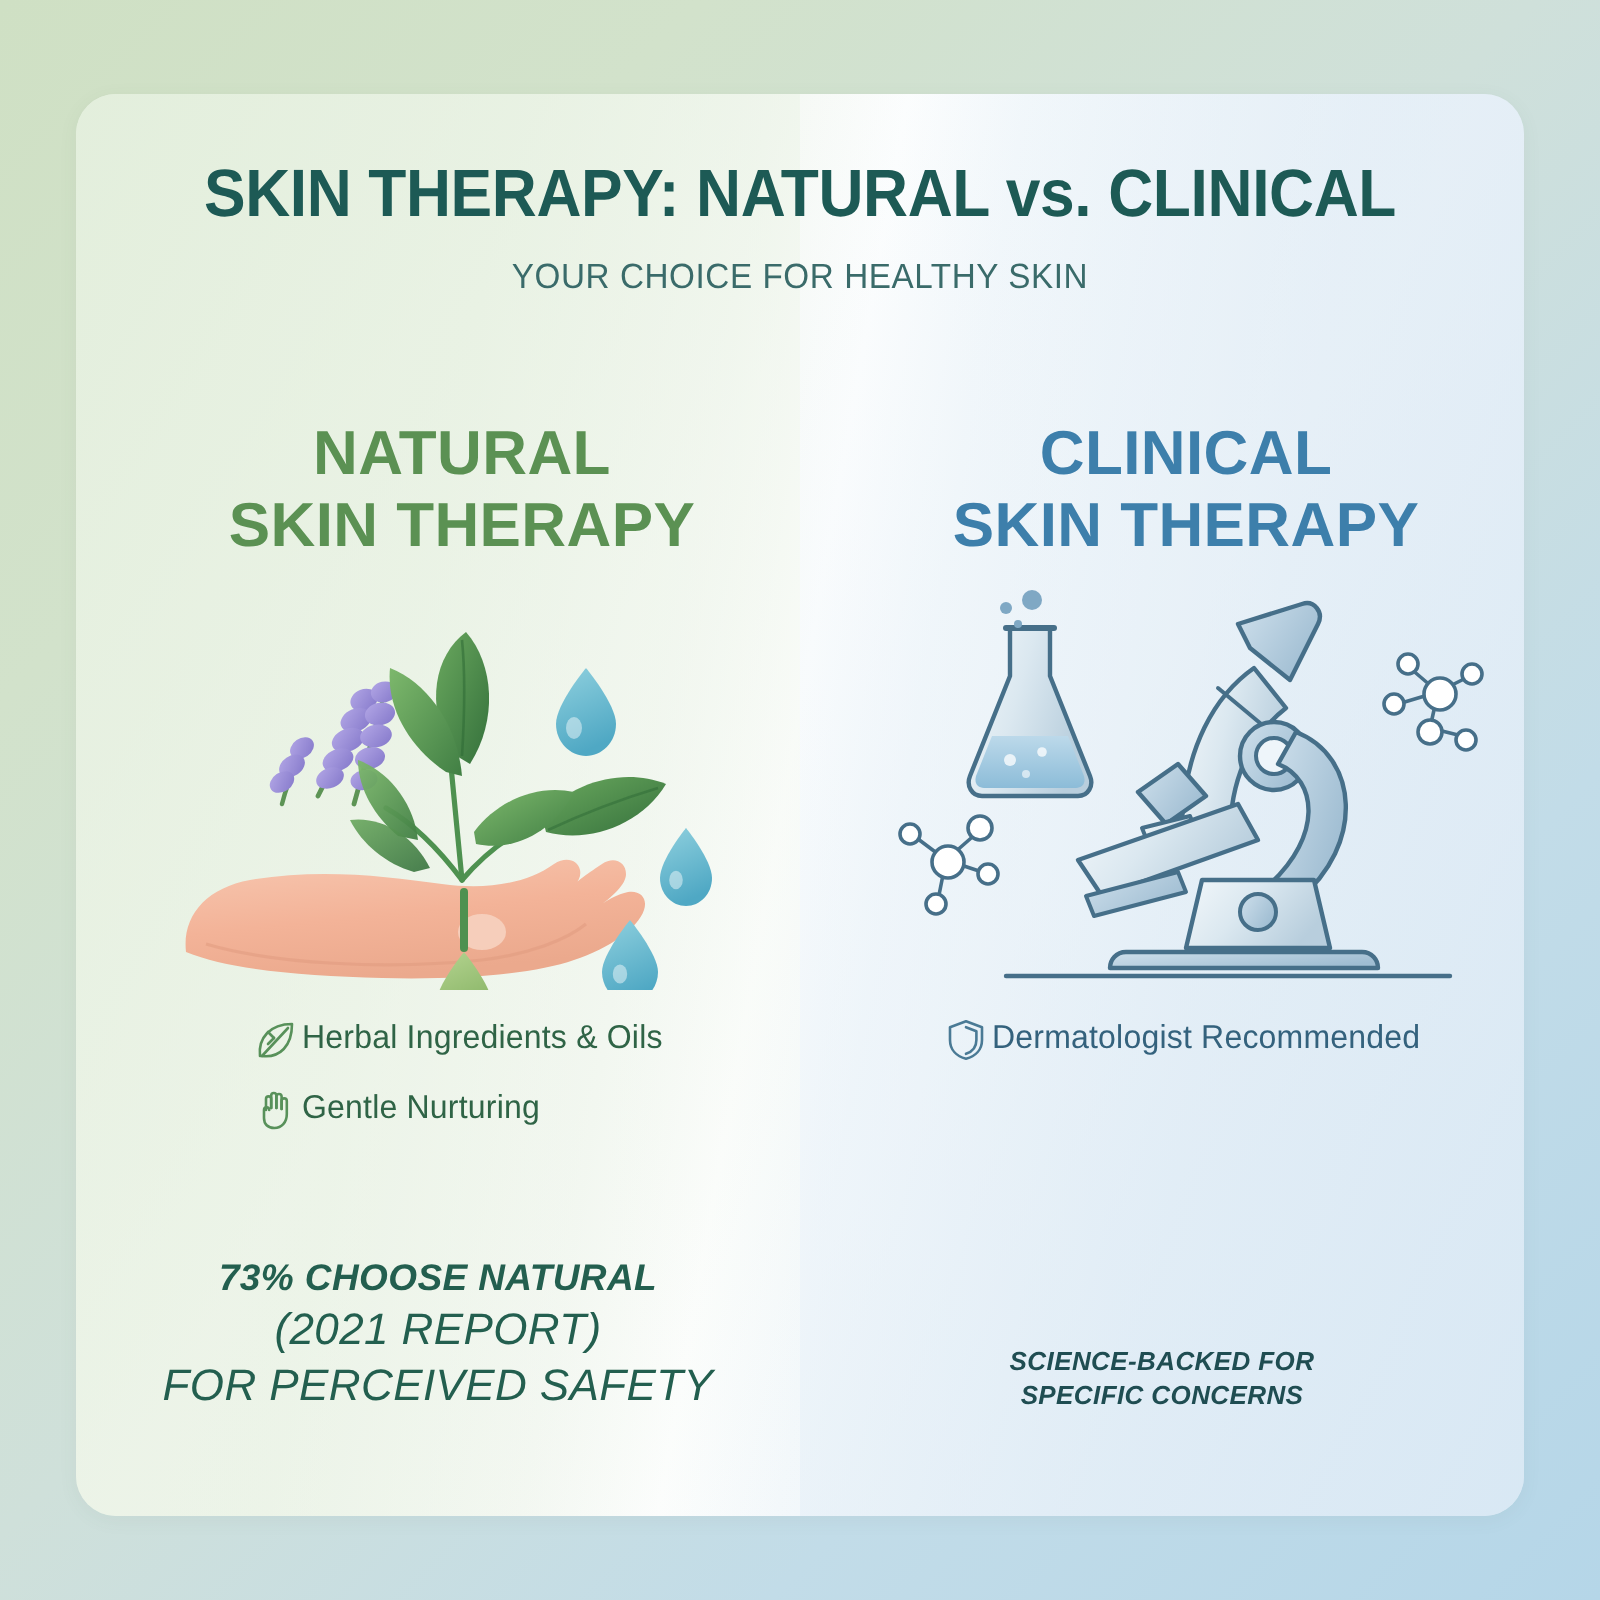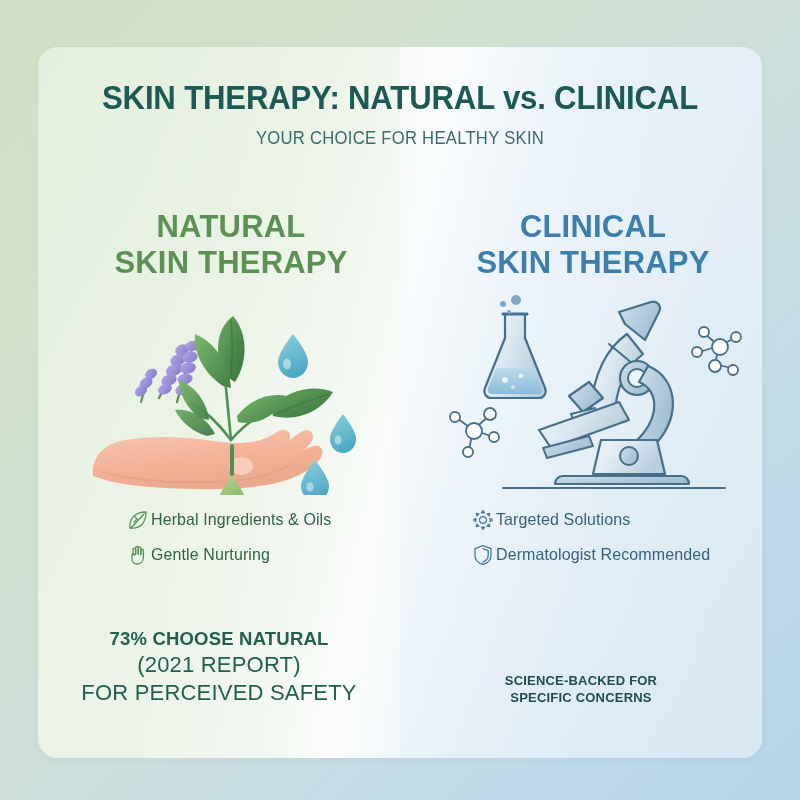--- a/index.html
+++ b/index.html
@@ -404,22 +404,6 @@
             <div class="bullet">
               <span class="bullet-icon">
                 <svg viewBox="0 0 24 24" fill="none" stroke="#4a7a95" stroke-width="1.3" stroke-linecap="round" stroke-linejoin="round">
-                  <circle cx="12" cy="12" r="3.4"></circle>
-                  <path d="M12 2.6 l1.6 2.2 h-3.2 Z"></path>
-                  <path d="M12 21.4 l-1.6 -2.2 h3.2 Z"></path>
-                  <path d="M2.6 12 l2.2 -1.6 v3.2 Z"></path>
-                  <path d="M21.4 12 l-2.2 1.6 v-3.2 Z"></path>
-                  <path d="M5.3 5.3 l2.6 0.6 -2 2 Z"></path>
-                  <path d="M18.7 18.7 l-2.6 -0.6 2 -2 Z"></path>
-                  <path d="M18.7 5.3 l-0.6 2.6 -2 -2 Z"></path>
-                  <path d="M5.3 18.7 l0.6 -2.6 2 2 Z"></path>
-                </svg>
-              </span>
-              <span class="bullet-label">Targeted Solutions</span>
-            </div>
-            <div class="bullet">
-              <span class="bullet-icon">
-                <svg viewBox="0 0 24 24" fill="none" stroke="#4a7a95" stroke-width="1.3" stroke-linecap="round" stroke-linejoin="round">
                   <path d="M12 2.6 L20 5.6 V12 c0 5-3.4 8.2-8 9.4 C7.4 20.2 4 17 4 12 V5.6 Z"></path>
                   <path d="M12 5.6 L17.2 7.6 V12 c0 3.6-2.2 5.9-5.2 6.9"></path>
                 </svg>

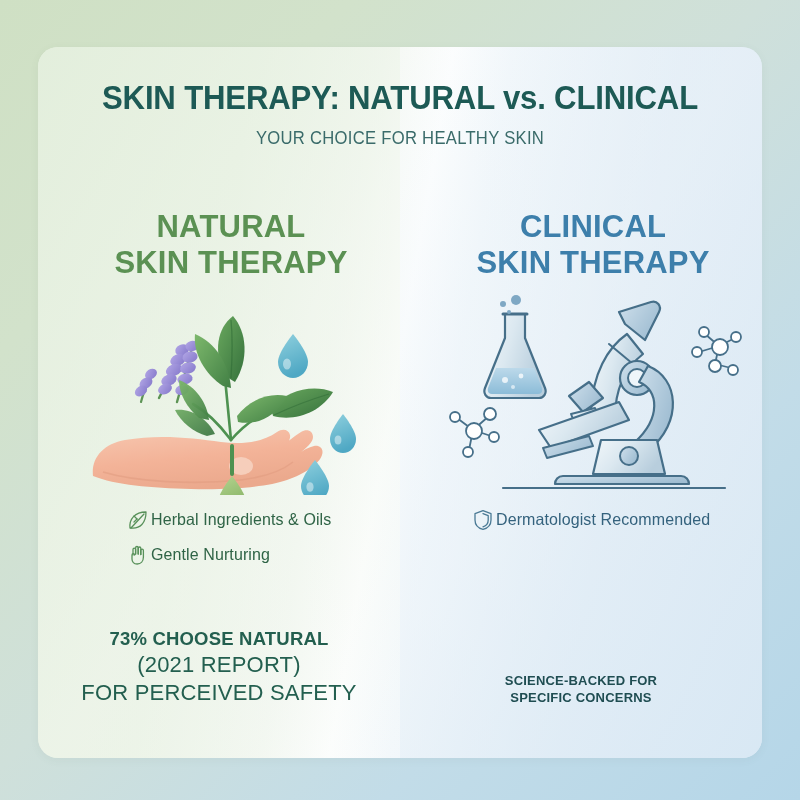--- a/index.html
+++ b/index.html
@@ -166,7 +166,7 @@
     text-align: center;
     font-family: "Liberation Sans Narrow", "Liberation Sans", sans-serif;
   }
-  .stat-line { display: block; white-space: nowrap; }
+  .stat-line { display: block; white-space: nowrap; font-style: italic; }
   .stat-line.strong { font-weight: 700; font-size: 18.5px; letter-spacing: 0.2px; }
   .stat-line.light  { font-weight: 400; font-size: 22px; letter-spacing: 0.2px; margin-top: 2px; }
   .natural  .stat-line { color: #235f4f; }

